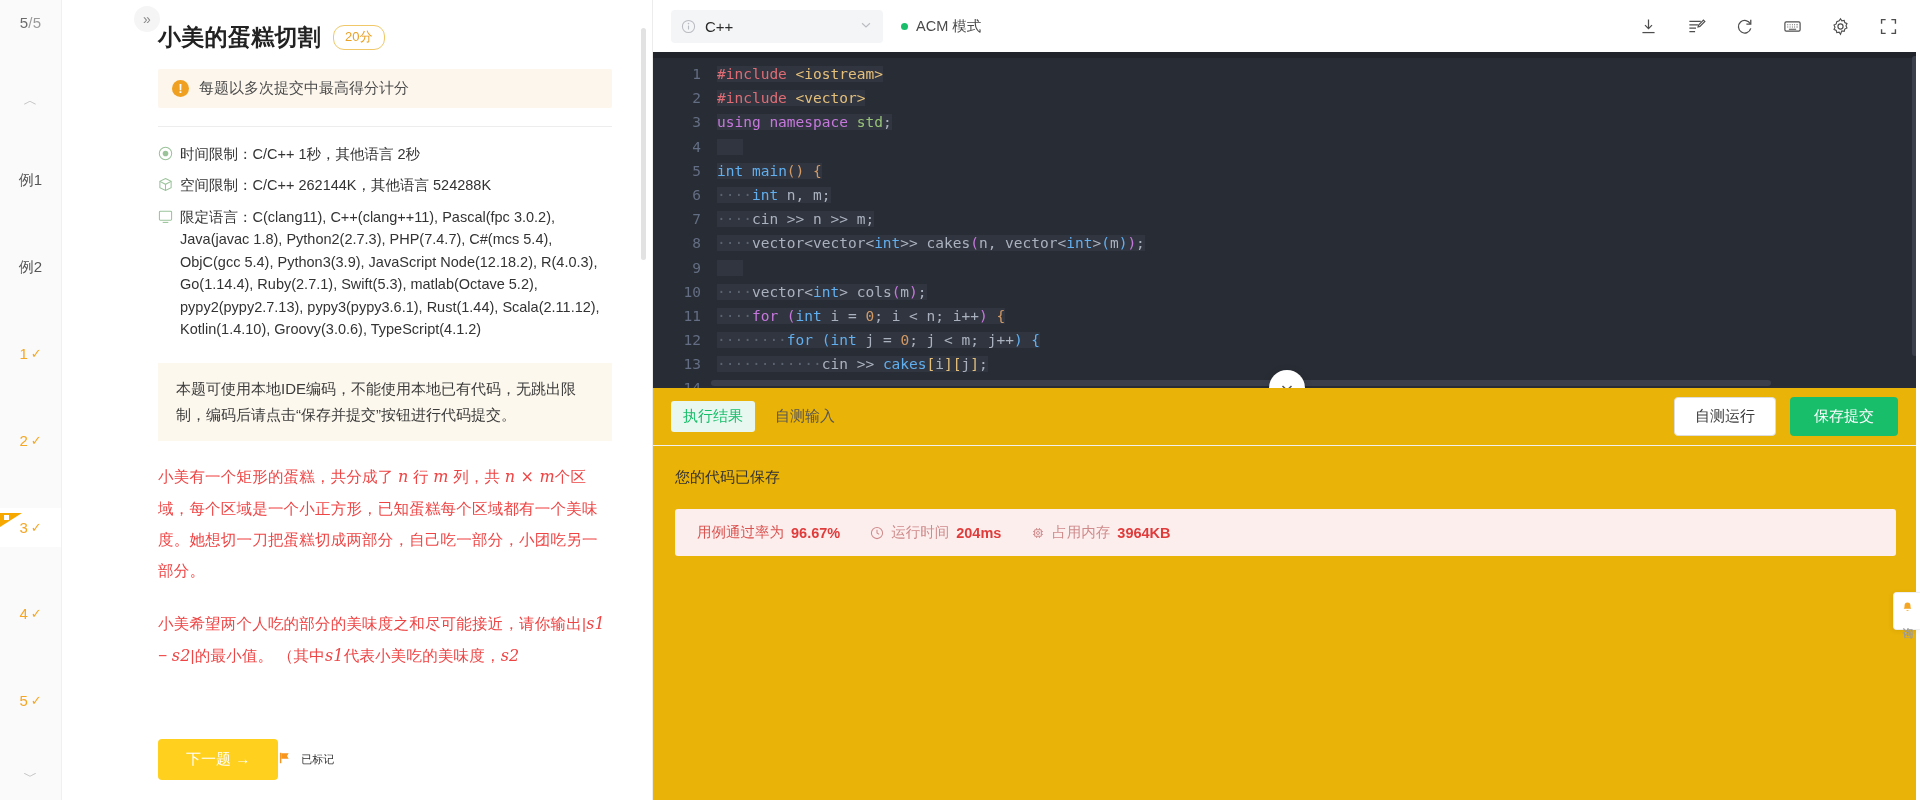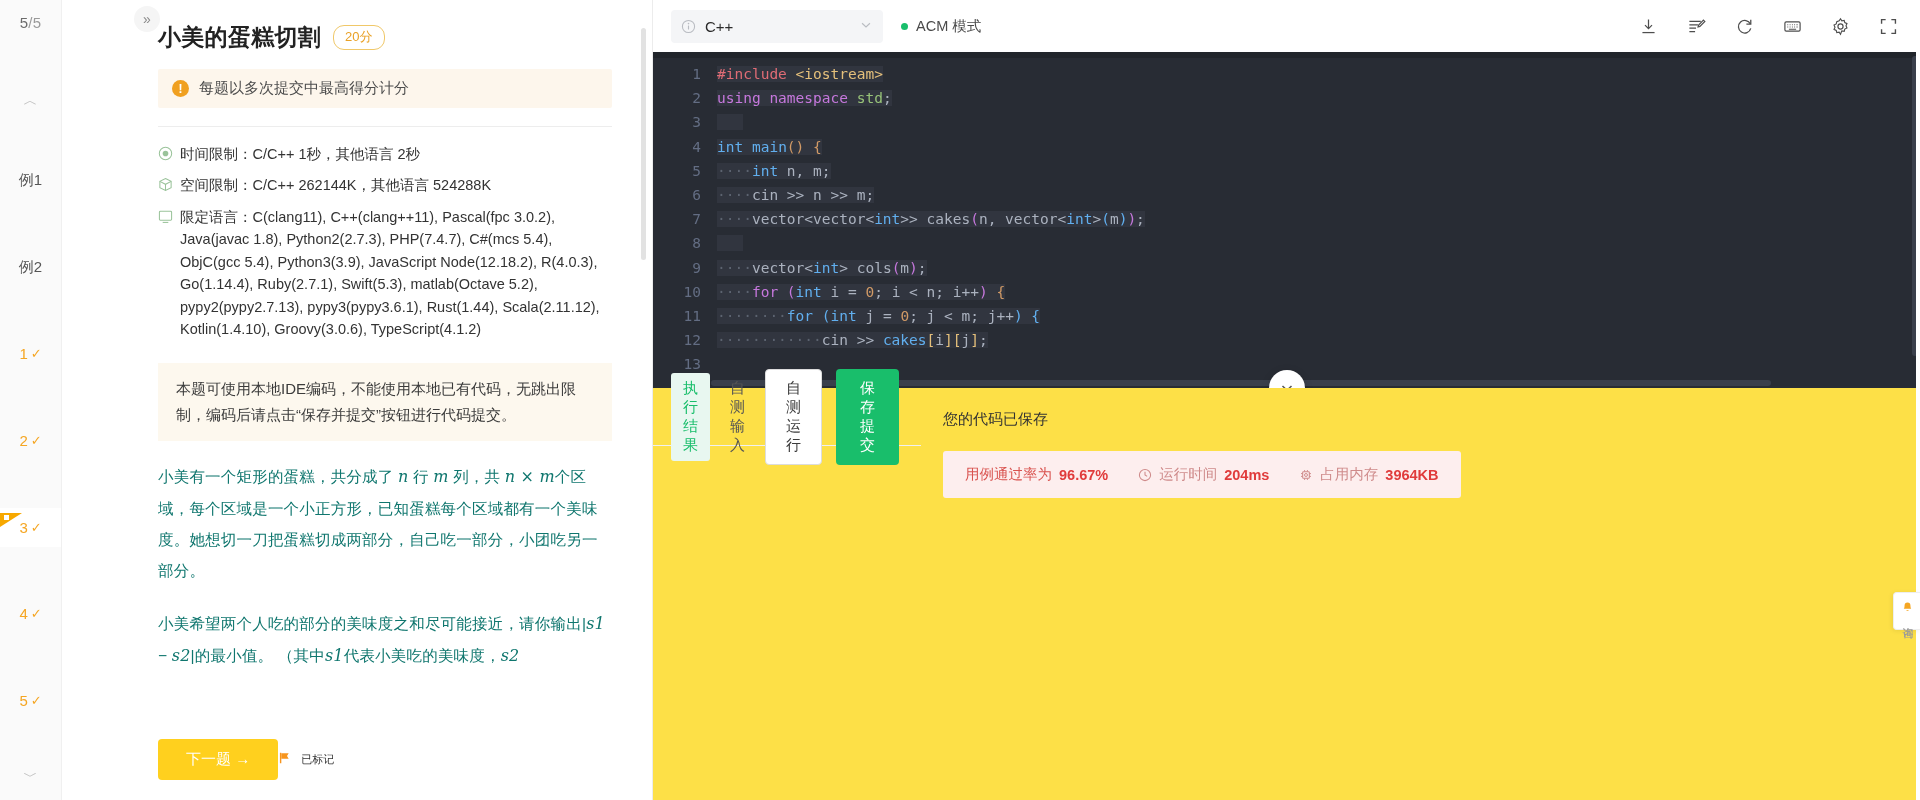--- a/index.html
+++ b/index.html
@@ -466,6 +466,7 @@
         </div>
         <div class="codelines">
           <div class="ln"><span class="seg"><span class="kw2">#include</span> <span class="inc">&lt;iostream&gt;</span></span></div>
+          <div class="ln"><span class="seg"><span class="kw2">#include</span> <span class="inc">&lt;vector&gt;</span></span></div>
           <div class="ln"><span class="seg"><span class="kw">using</span> <span class="kw">namespace</span> <span class="str">std</span><span class="pun">;</span></span></div>
           <div class="ln"><span class="seg">   </span></div>
           <div class="ln"><span class="seg"><span class="typ">int</span> <span class="fn">main</span><span class="brk">()</span> <span class="brk">{</span></span></div>

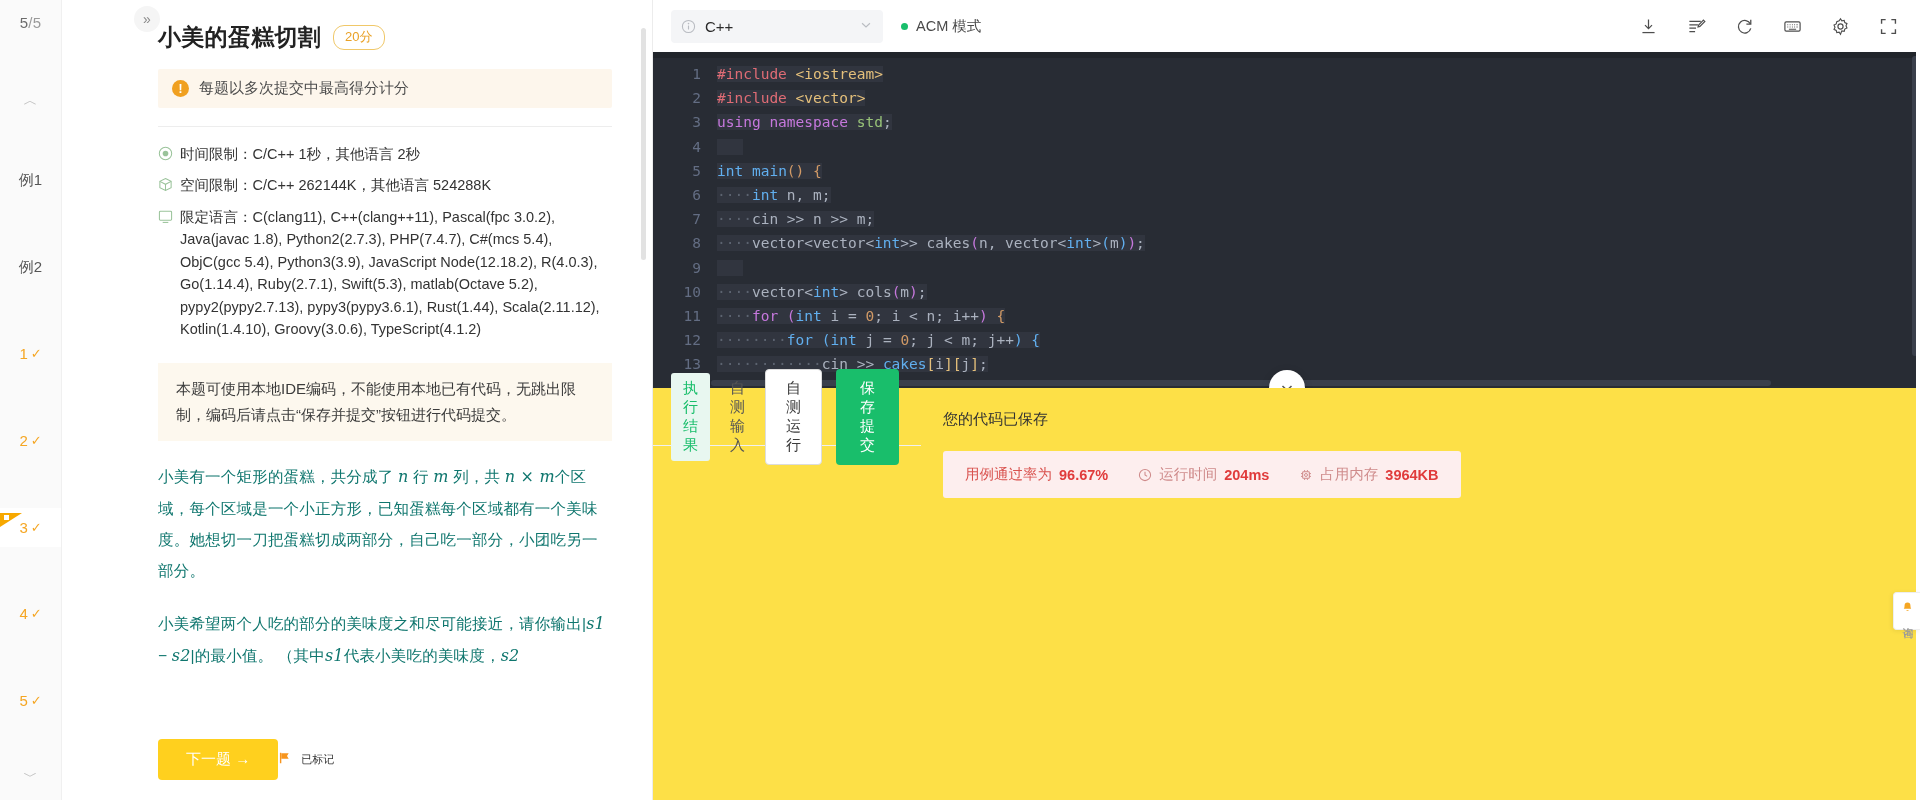--- a/index.html
+++ b/index.html
@@ -215,7 +215,7 @@
 
   
   .results {
-    flex: 1 1 auto; background: #fde047; display: flex; flex-direction: row;
+    flex: 1 1 auto; background: #eab308; display: flex; flex-direction: column;
     position: relative;
   }
   .res-tabbar {

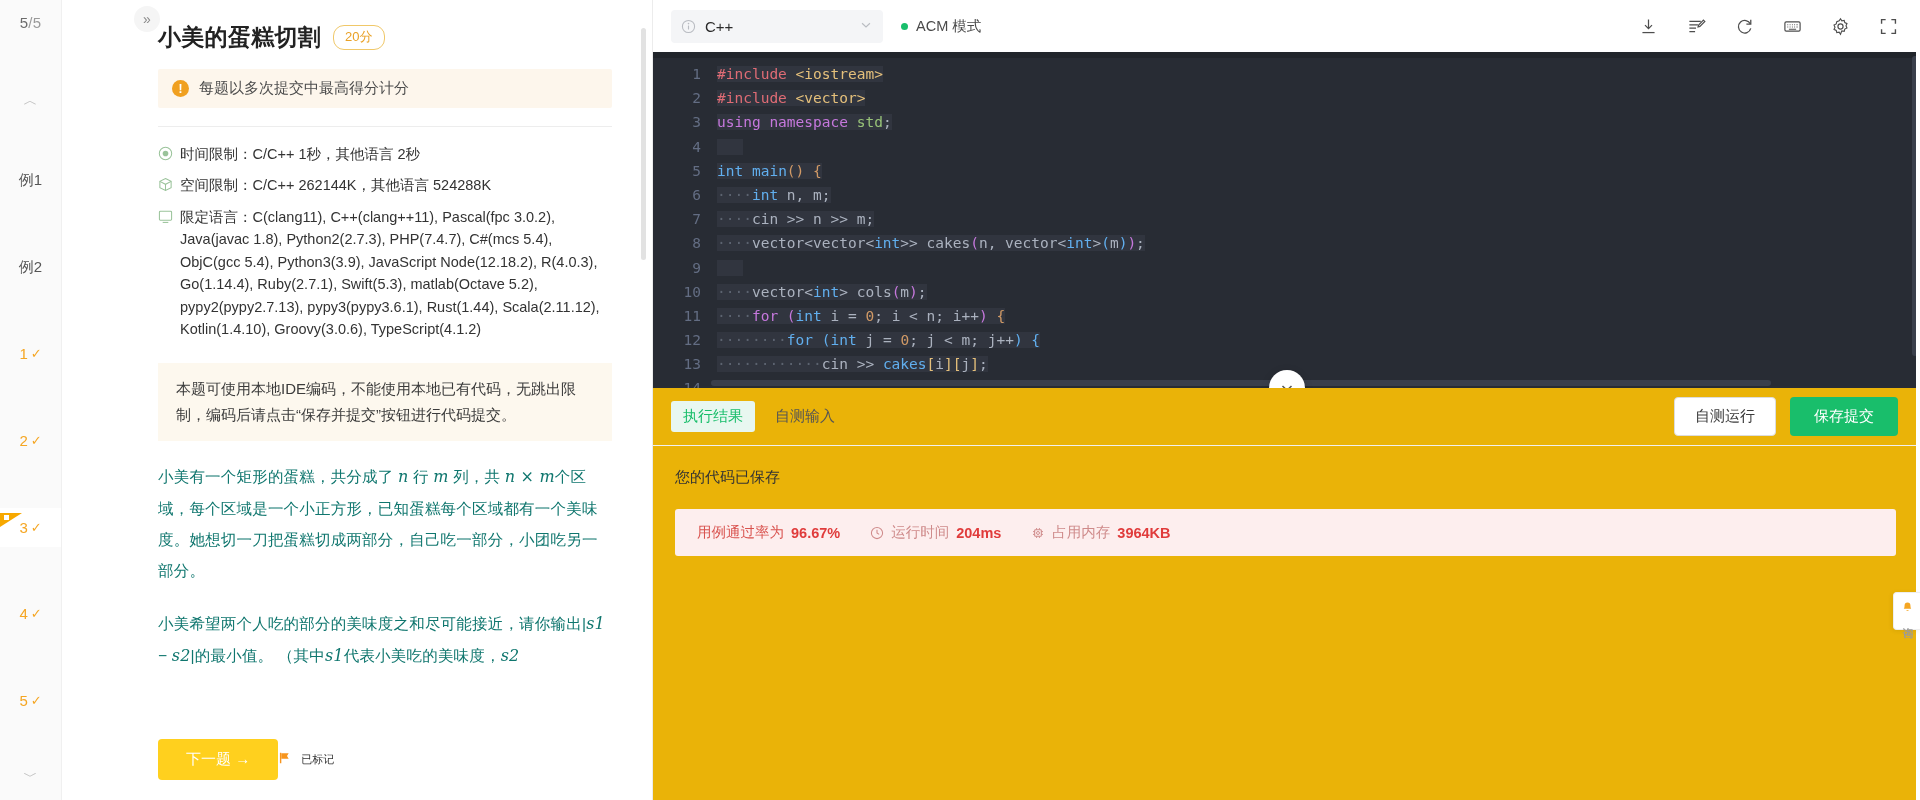--- a/index.html
+++ b/index.html
@@ -117,7 +117,7 @@
     padding: 13px 18px; margin: 22px 0 20px;
   }
   .para {
-    font-size: 15.5px; color: #0f766e; line-height: 2.0;
+    font-size: 15.5px; color: #ef4444; line-height: 2.0;
     margin-bottom: 22px; letter-spacing: .2px;
   }
   .mathv { font-family: "DejaVu Serif", "Liberation Serif", serif; font-style: italic; font-size: 16px; }

